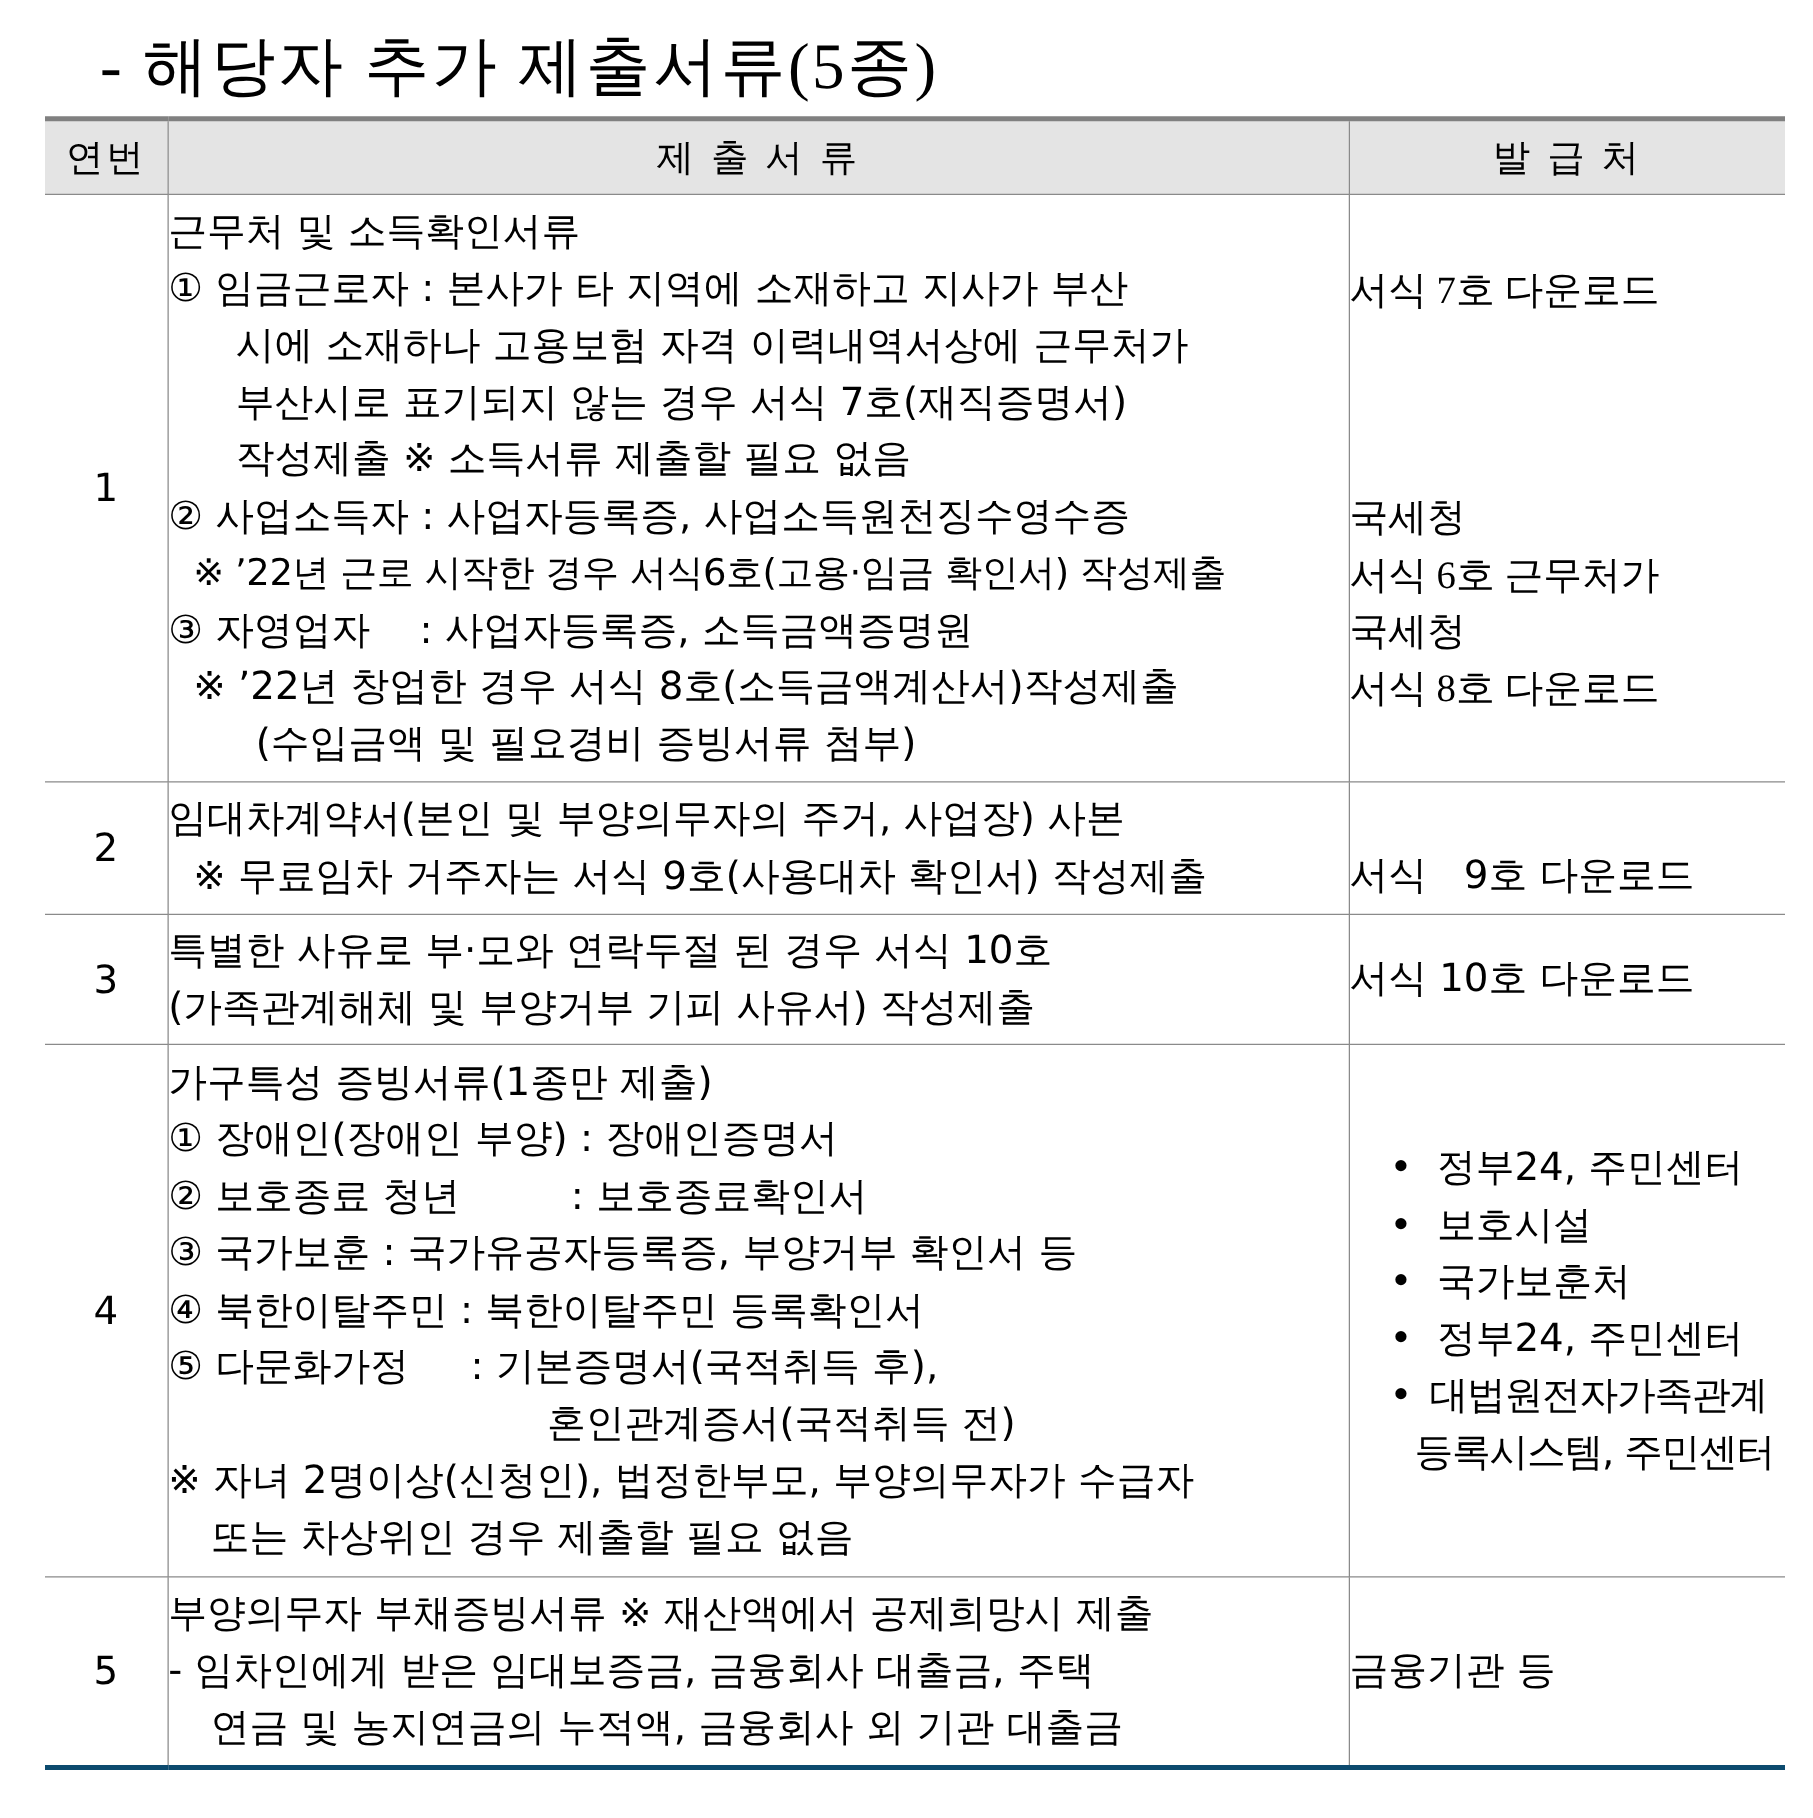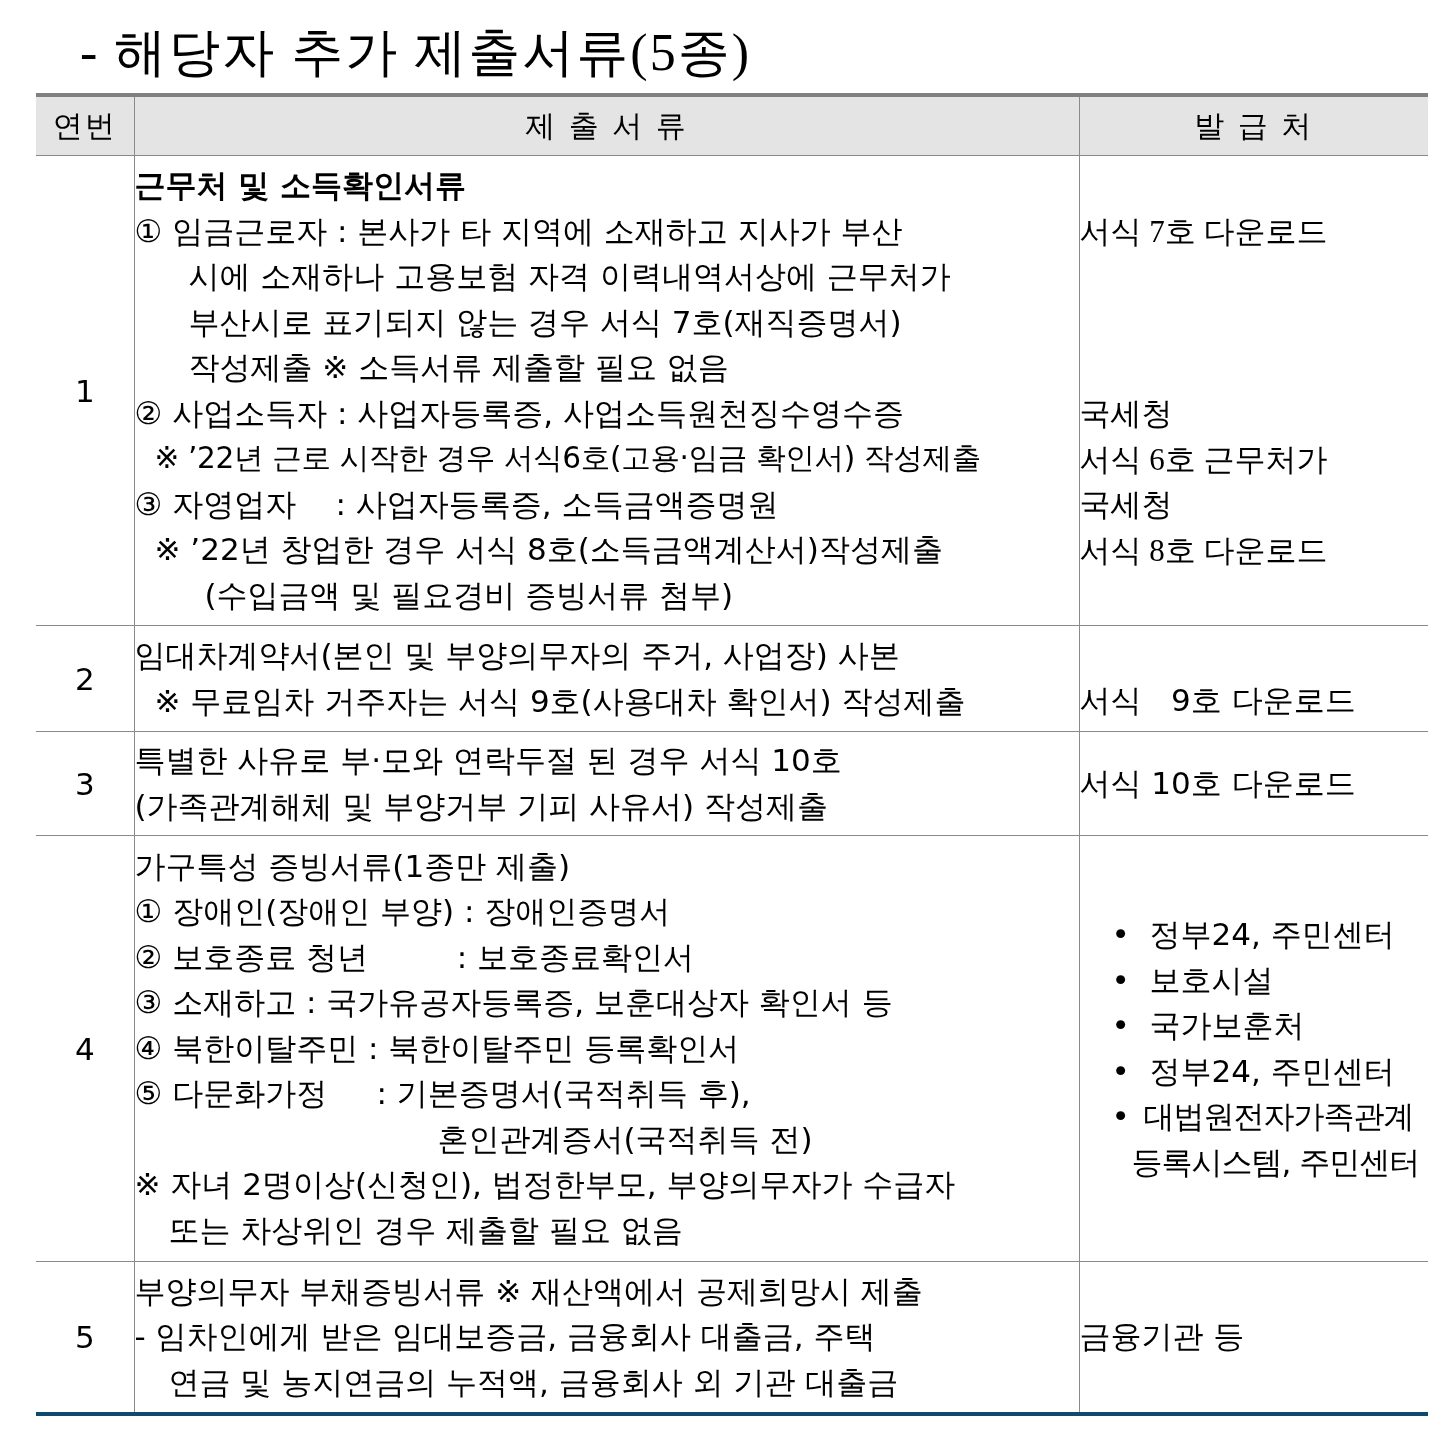--- a/index.html
+++ b/index.html
@@ -36,7 +36,7 @@
     td.content { padding: 8px 10px 8px 16px; font-size: 31px; line-height: 45.5px; }
     td.issuer { padding: 6px 8px 6px 16px; font-size: 31px; line-height: 45.5px; }
     .line { white-space: pre; display: block; }
-    .bold { font-weight: bold; }
+    .bold { font-weight: normal; }
     .ind1 { padding-left: 54px; }
     .ind-note { padding-left: 20px; }
     .ind-note2 { padding-left: 70px; }

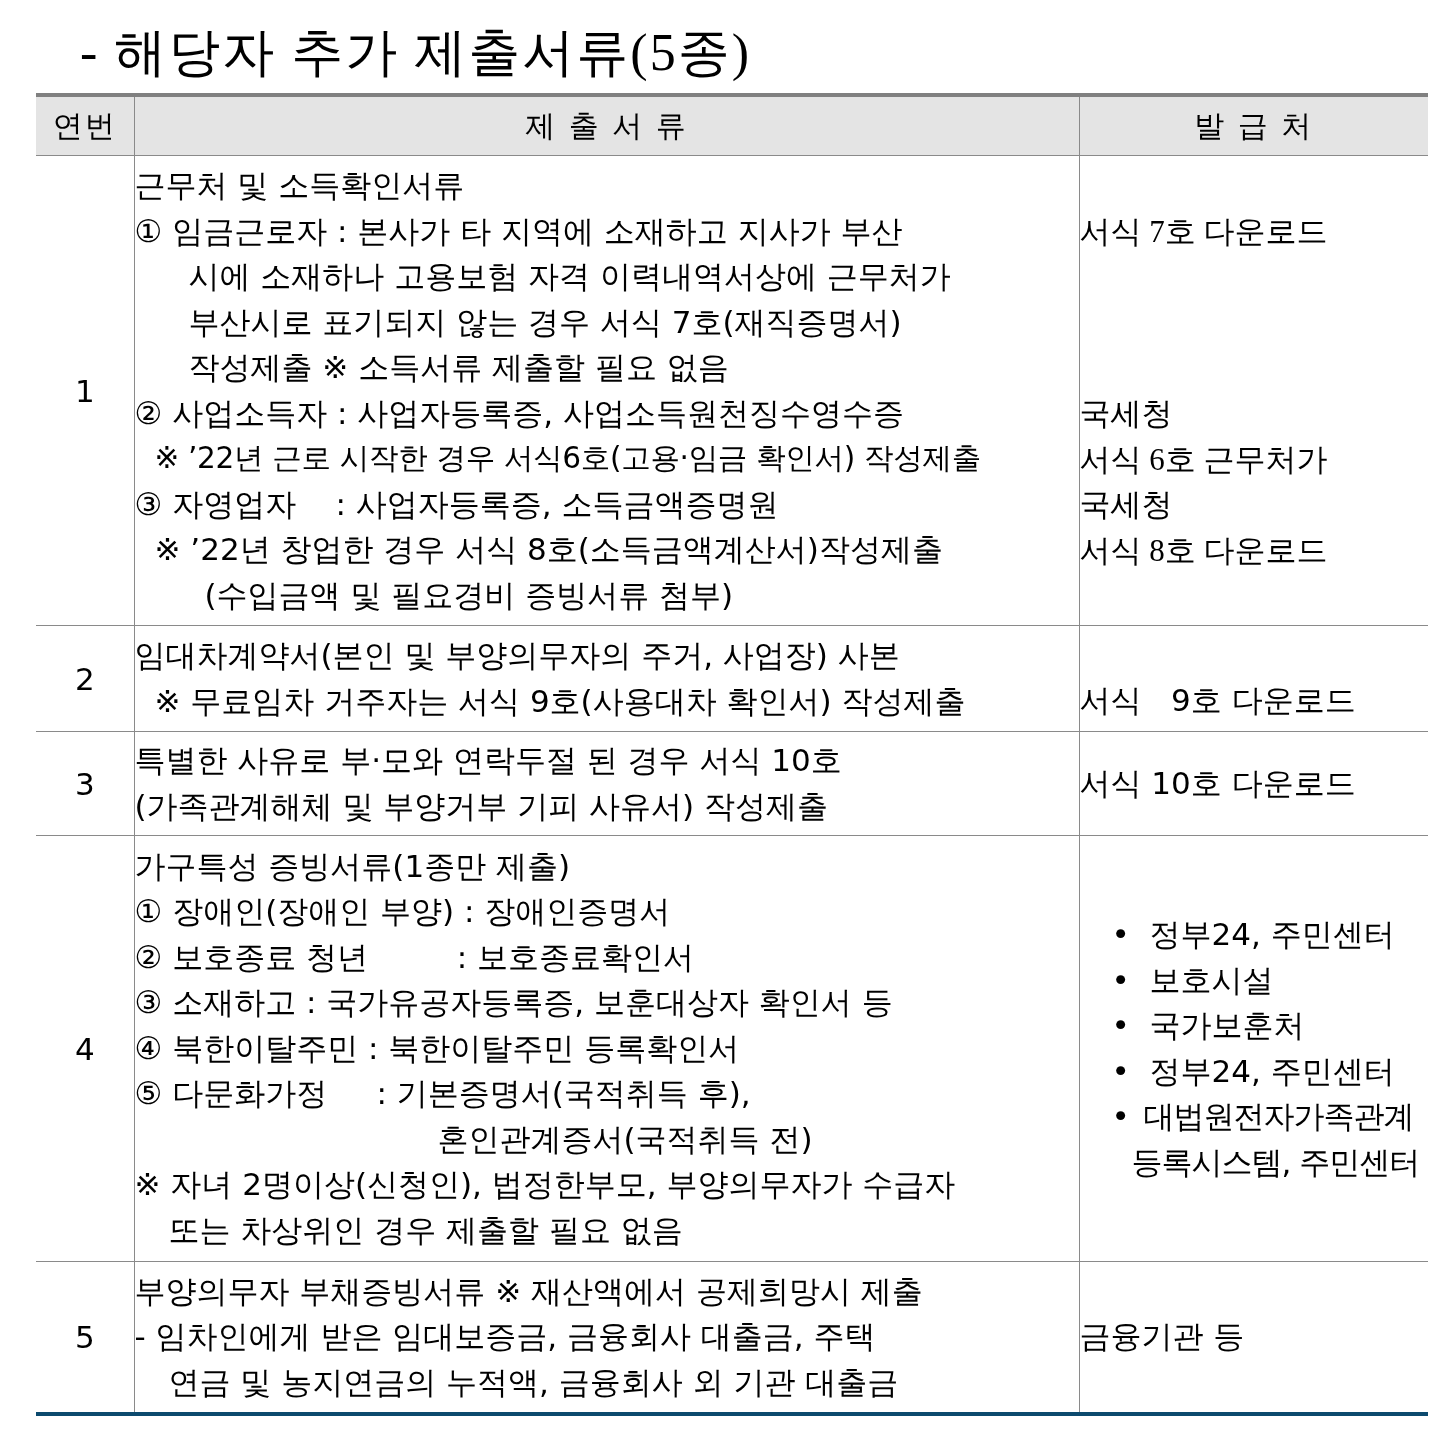--- a/index.html
+++ b/index.html
@@ -38,7 +38,7 @@
     .line { white-space: pre; display: block; }
     .bold { font-weight: normal; }
     .ind1 { padding-left: 54px; }
-    .ind-note { padding-left: 20px; }
+    .ind-note { padding-left: 4px; margin-left: 16px; }
     .ind-note2 { padding-left: 70px; }
     .ind-cont { padding-left: 303px; }
     .ind-dash { padding-left: 34px; }

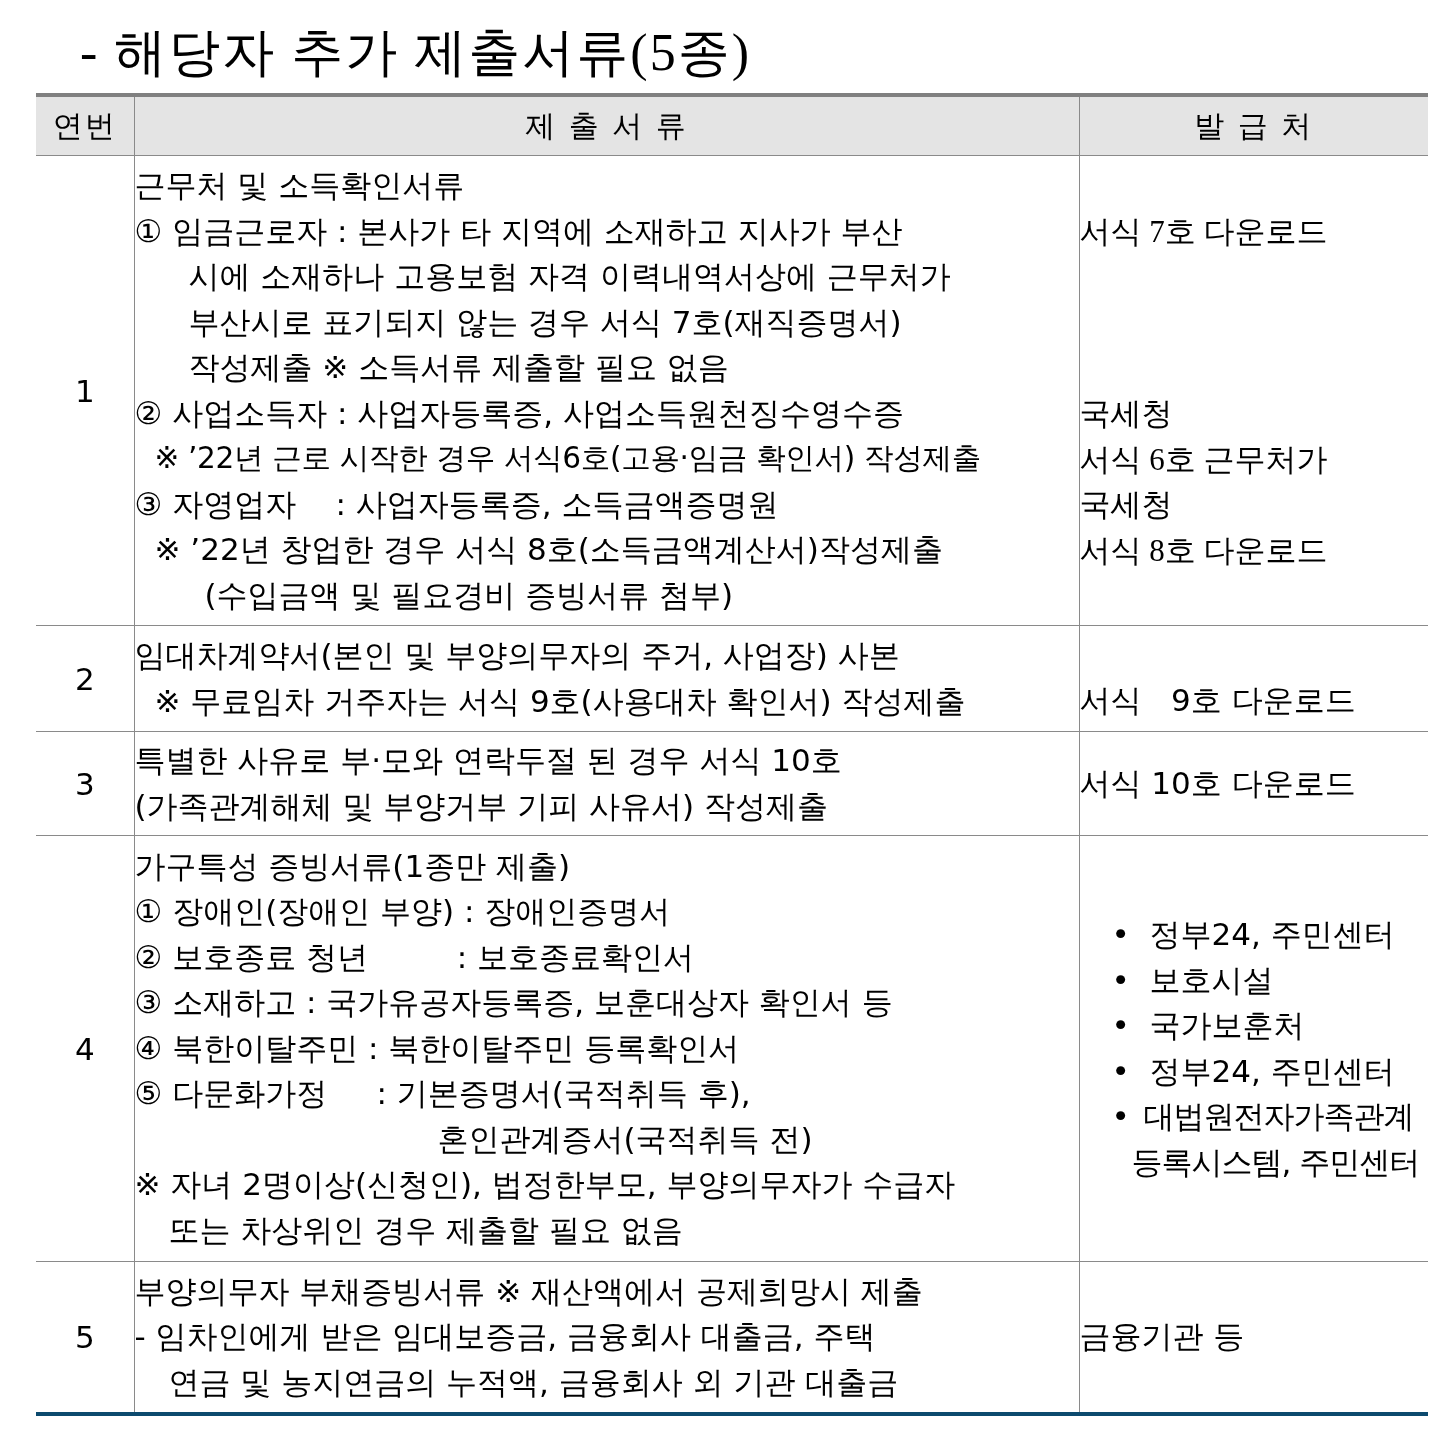--- a/index.html
+++ b/index.html
@@ -123,7 +123,7 @@
         <span class="line">가구특성 증빙서류(1종만 제출)</span>
         <span class="line">① 장애인(장애인 부양) : 장애인증명서</span>
         <span class="line">② 보호종료 청년         : 보호종료확인서</span>
-        <span class="line">③ 소재하고 : 국가유공자등록증, 보훈대상자 확인서 등</span>
+        <span class="line">③ 국가보훈 : 국가유공자등록증, 부양거부 확인서 등</span>
         <span class="line">④ 북한이탈주민 : 북한이탈주민 등록확인서</span>
         <span class="line">⑤ 다문화가정     : 기본증명서(국적취득 후),</span>
         <span class="line ind-cont">혼인관계증서(국적취득 전)</span>

